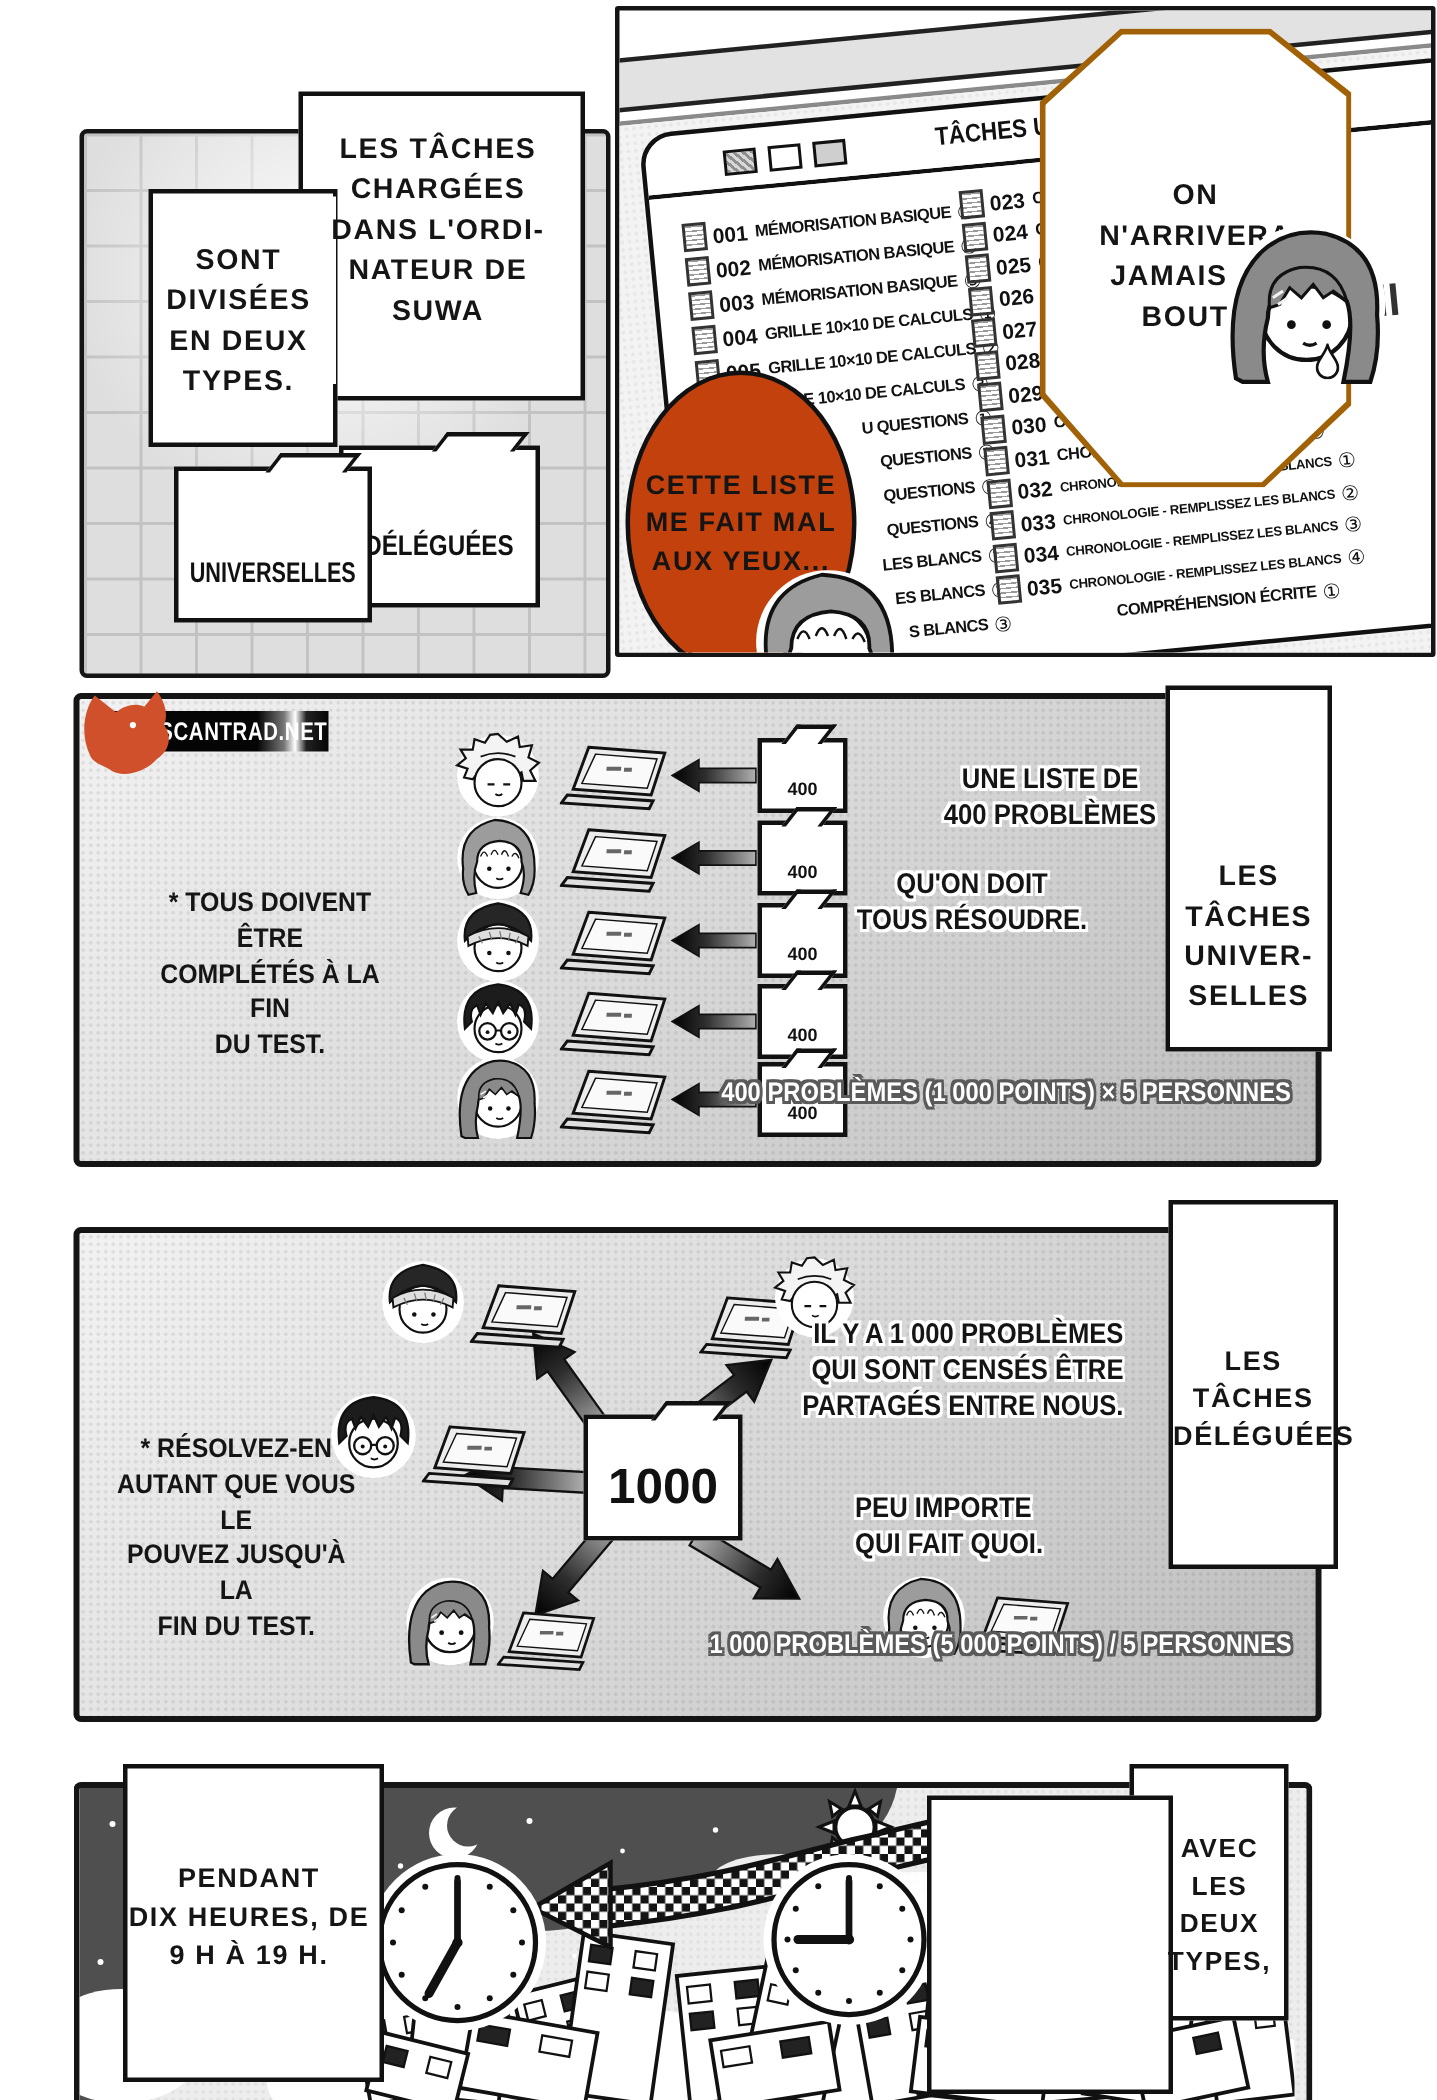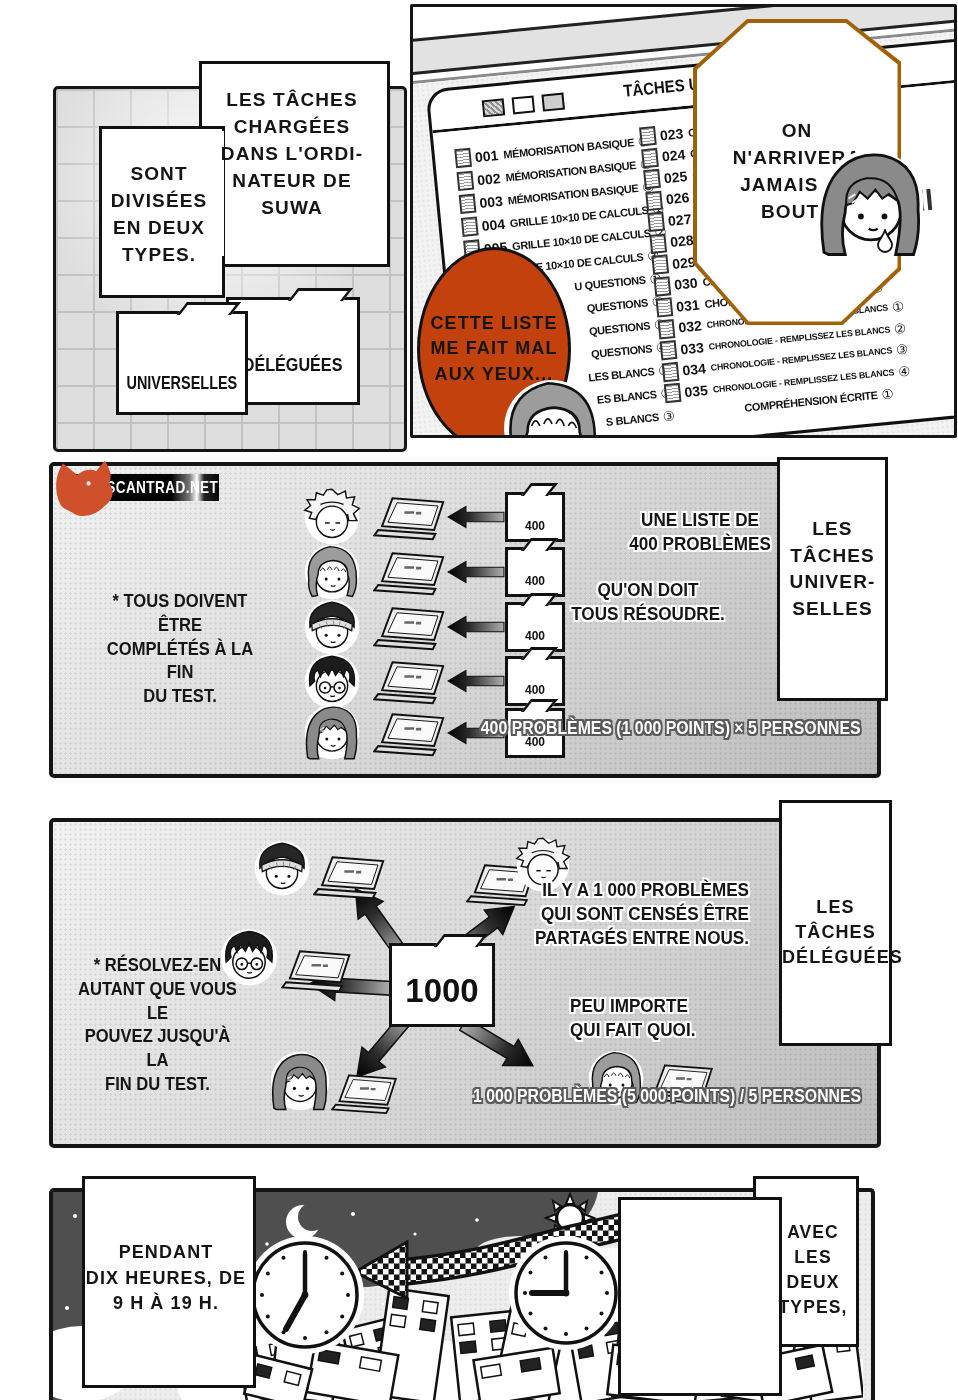--- a/index.html
+++ b/index.html
@@ -528,7 +528,7 @@
 TOUS RÉSOUDRE.</div>
   <div class="abs cap" style="right:16px;top:252px;">400 PROBLÈMES (1 000 POINTS) × 5 PERSONNES</div>
   <div class="sbox" style="left:724px;top:-9px;width:105px;height:238px;">
-    <div class="sbox-t t-comic" style="padding-top:56px;">LES
+    <div class="sbox-t t-comic" style="padding-top:112px;">LES
 TÂCHES
 UNIVER-
 SELLES</div>

